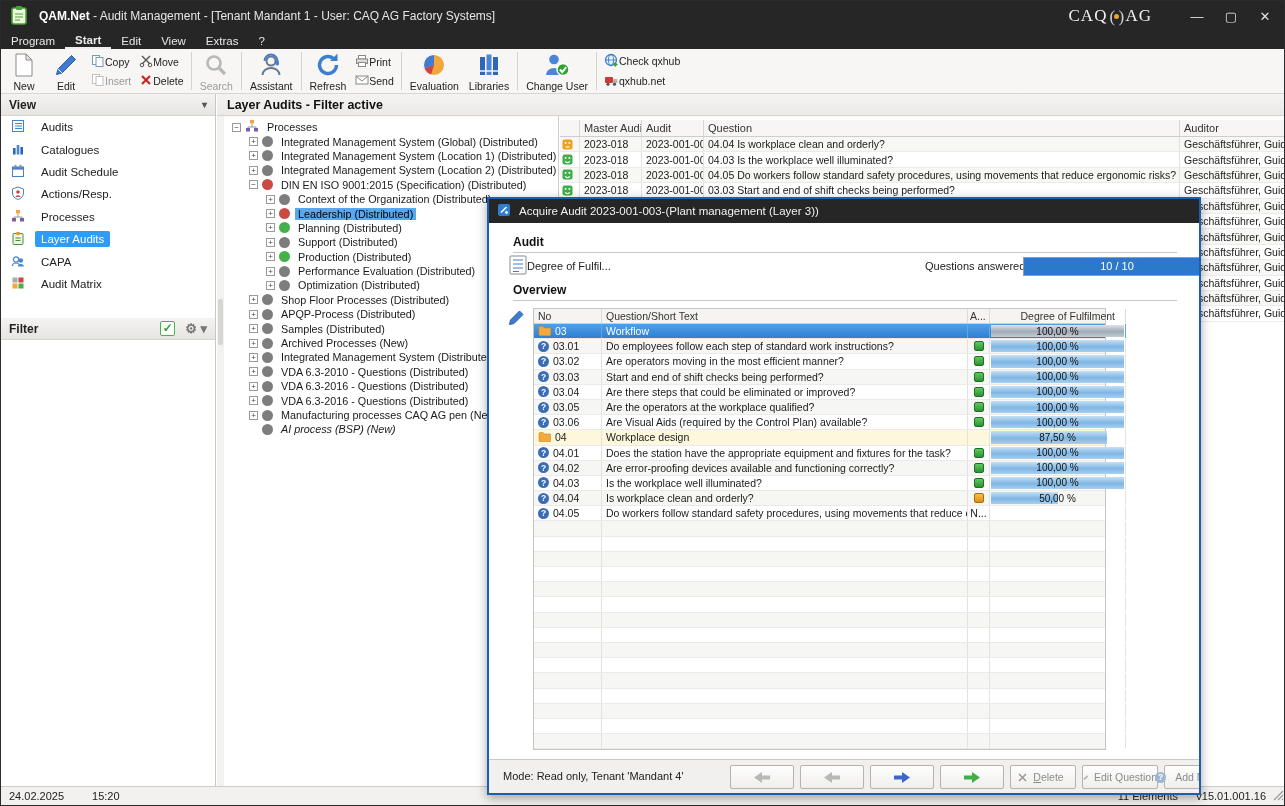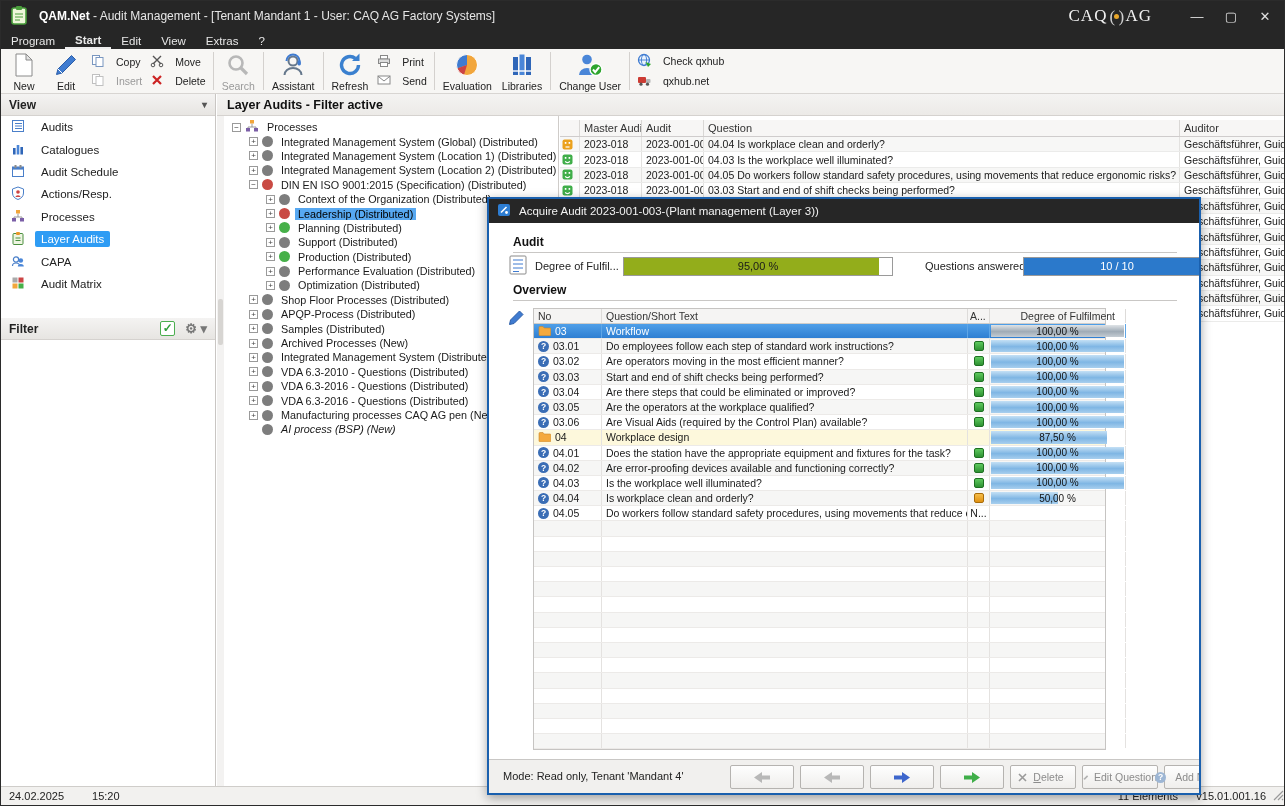--- a/index.html
+++ b/index.html
@@ -32,7 +32,7 @@
   .tbtn-big .lbl { font-size:10.5px; color:#222; white-space:nowrap; }
   .tbtn-big.disabled .lbl { color:#9a9a9a; }
   .tstack { display:flex; flex-direction:column; justify-content:center; gap:3px; padding:2px 4px; }
-  .tbtn-sm { display:flex; align-items:center; gap:11px; font-size:10.5px; color:#222; white-space:nowrap; }
+  .tbtn-sm { display:flex; align-items:center; gap:0; font-size:10.5px; color:#222; white-space:nowrap; }
   .tbtn-sm.disabled { color:#9a9a9a; }
 
   

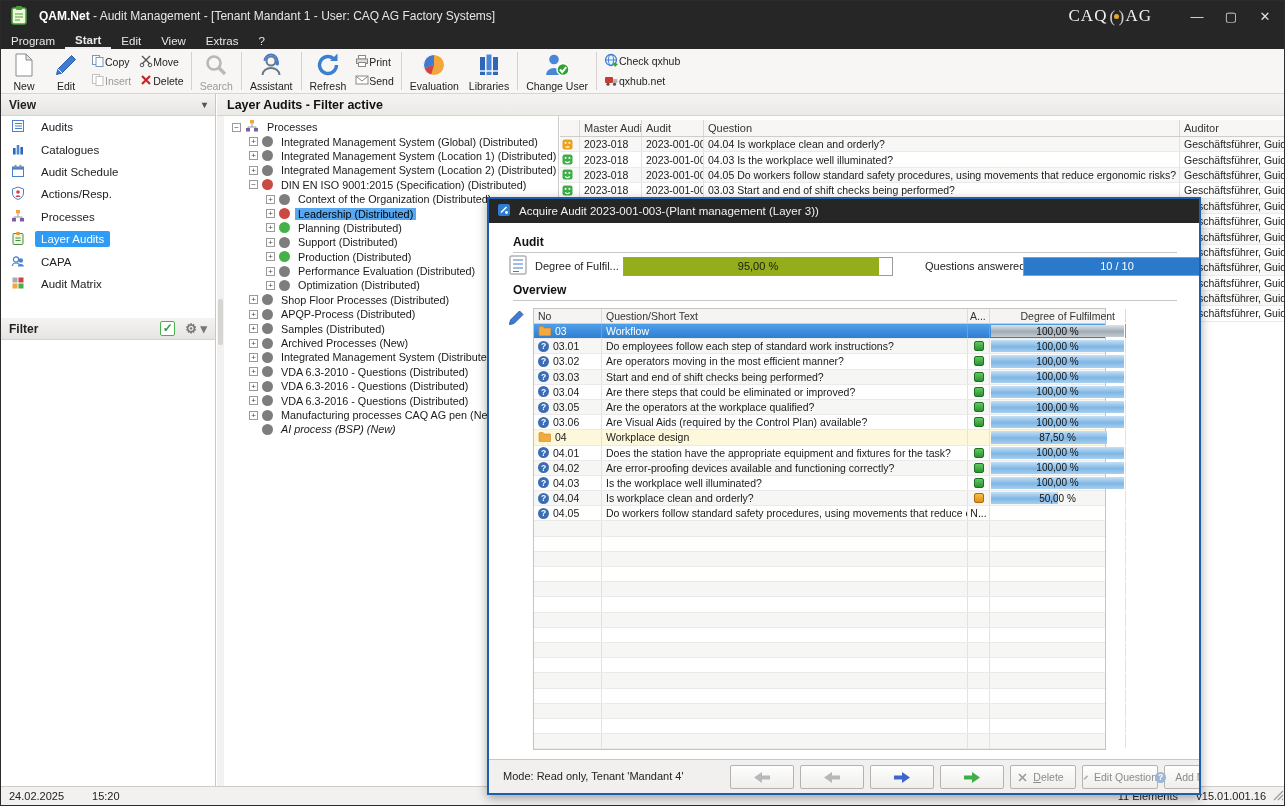--- a/index.html
+++ b/index.html
@@ -86,7 +86,7 @@
   #sec-audit { top:12px; }
   #sec-overview { top:60px; }
   #fulfil-row { position:absolute; left:20px; top:32px; right:22px; height:22px; display:flex; align-items:center; }
-  #fulfil-label { margin-left:8px; font-size:11px; color:#222; width:84px; }
+  #fulfil-label { margin-left:0; font-size:11px; color:#222; width:84px; }
   .pbar { position:relative; height:19px; border:1px solid #9a9a9a; background:#fff; font-size:11px; }
   .pbar .fill { position:absolute; left:0; top:0; bottom:0; }
   .pbar .ptxt { position:absolute; inset:0; display:flex; align-items:center; justify-content:center; }

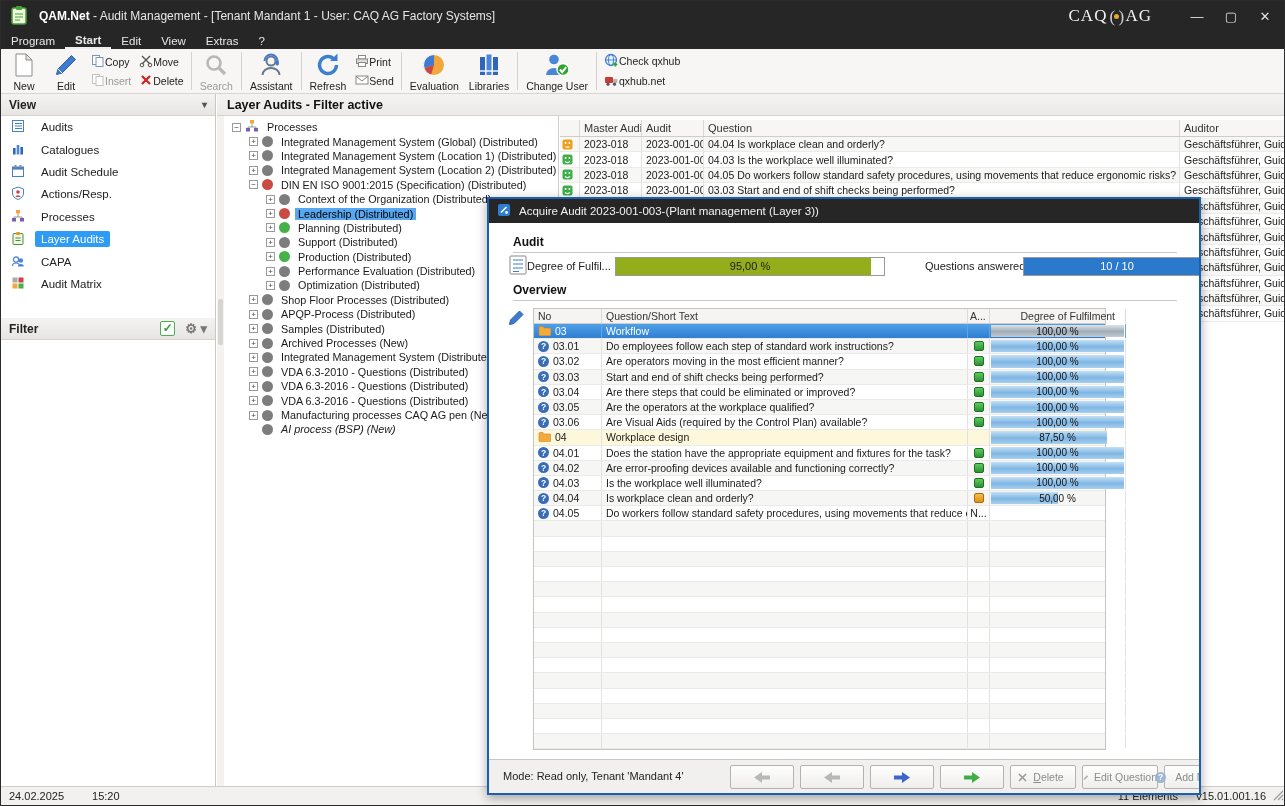--- a/index.html
+++ b/index.html
@@ -660,10 +660,6 @@
             <line x1="4" y1="16.5" x2="10" y2="16.5" stroke="#3f7bd0"></line>
           </svg></span>
       <span id="fulfil-label">Degree of Fulfil...</span>
-      <div class="pbar" id="fulfil-bar">
-        <div class="fill" id="fulfil-fill" style="width: 95%;"></div>
-        <div class="ptxt">95,00 %</div>
-      </div>
       <span id="answered-label">Questions answered:</span>
       <div class="pbar" id="answered-bar">
         <div class="fill" style="width:100%;"></div>

